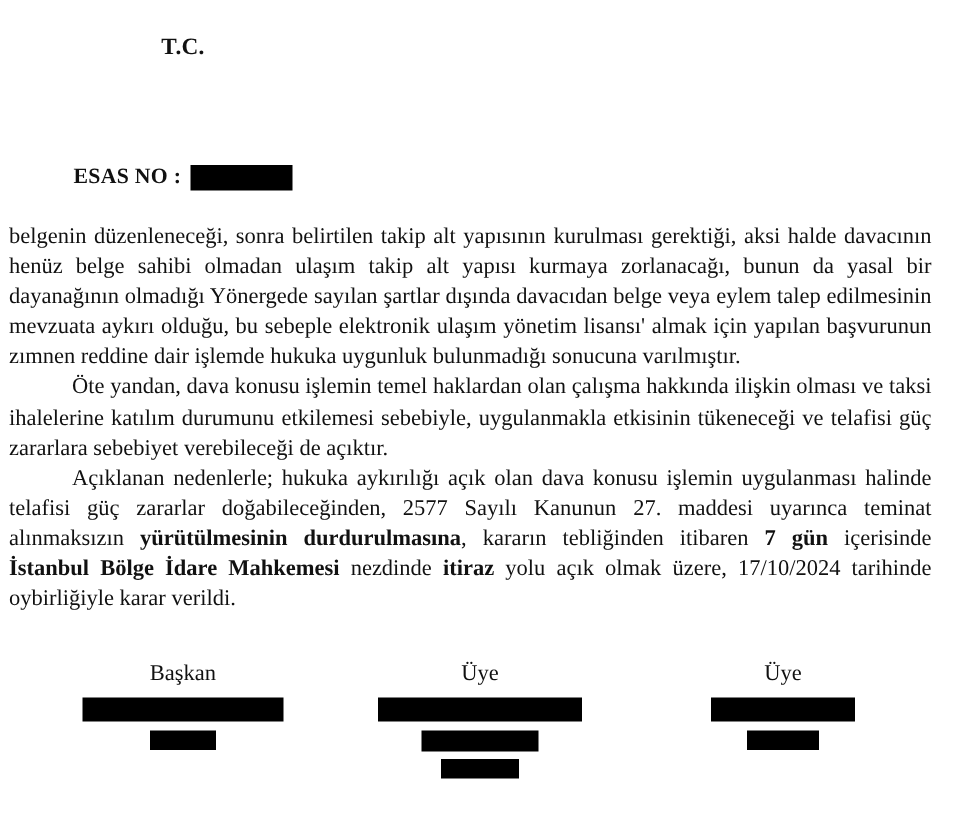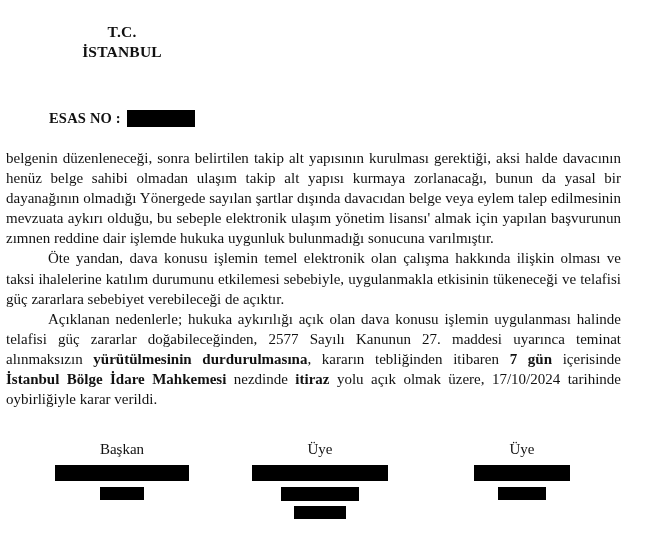--- a/index.html
+++ b/index.html
@@ -148,7 +148,6 @@
 
   <div class="court-header">
     <span class="hline">T.C.</span>
-    <span class="hline">İSTANBUL</span>
   </div>
 
   <div class="case-row">

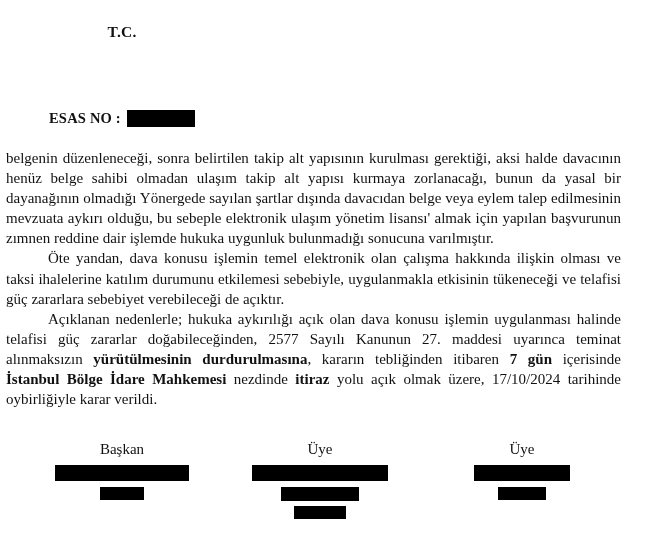--- a/index.html
+++ b/index.html
@@ -157,7 +157,7 @@
 
   <div class="body-text">
     <p>belgenin düzenleneceği, sonra belirtilen takip alt yapısının kurulması gerektiği, aksi halde davacının henüz belge sahibi olmadan ulaşım takip alt yapısı kurmaya zorlanacağı, bunun da yasal bir dayanağının olmadığı Yönergede sayılan şartlar dışında davacıdan belge veya eylem talep edilmesinin mevzuata aykırı olduğu, bu sebeple elektronik ulaşım yönetim lisansı' almak için yapılan başvurunun zımnen reddine dair işlemde hukuka uygunluk bulunmadığı sonucuna varılmıştır.</p>
-    <p class="indent">Öte yandan, dava konusu işlemin temel elektronik olan çalışma hakkında ilişkin olması ve taksi ihalelerine katılım durumunu etkilemesi sebebiyle, uygulanmakla etkisinin tükeneceği ve telafisi güç zararlara sebebiyet verebileceği de açıktır.</p>
+    <p class="indent">Öte yandan, dava konusu işlemin temel haklardan olan çalışma hakkında ilişkin olması ve taksi ihalelerine katılım durumunu etkilemesi sebebiyle, uygulanmakla etkisinin tükeneceği ve telafisi güç zararlara sebebiyet verebileceği de açıktır.</p>
     <p class="indent">Açıklanan nedenlerle; hukuka aykırılığı açık olan dava konusu işlemin uygulanması halinde telafisi güç zararlar doğabileceğinden, 2577 Sayılı Kanunun 27. maddesi uyarınca teminat alınmaksızın <b>yürütülmesinin durdurulmasına</b>, kararın tebliğinden itibaren <b>7 gün</b> içerisinde <b>İstanbul Bölge İdare Mahkemesi</b> nezdinde <b>itiraz</b> yolu açık olmak üzere, 17/10/2024 tarihinde oybirliğiyle karar verildi.</p>
   </div>
 

